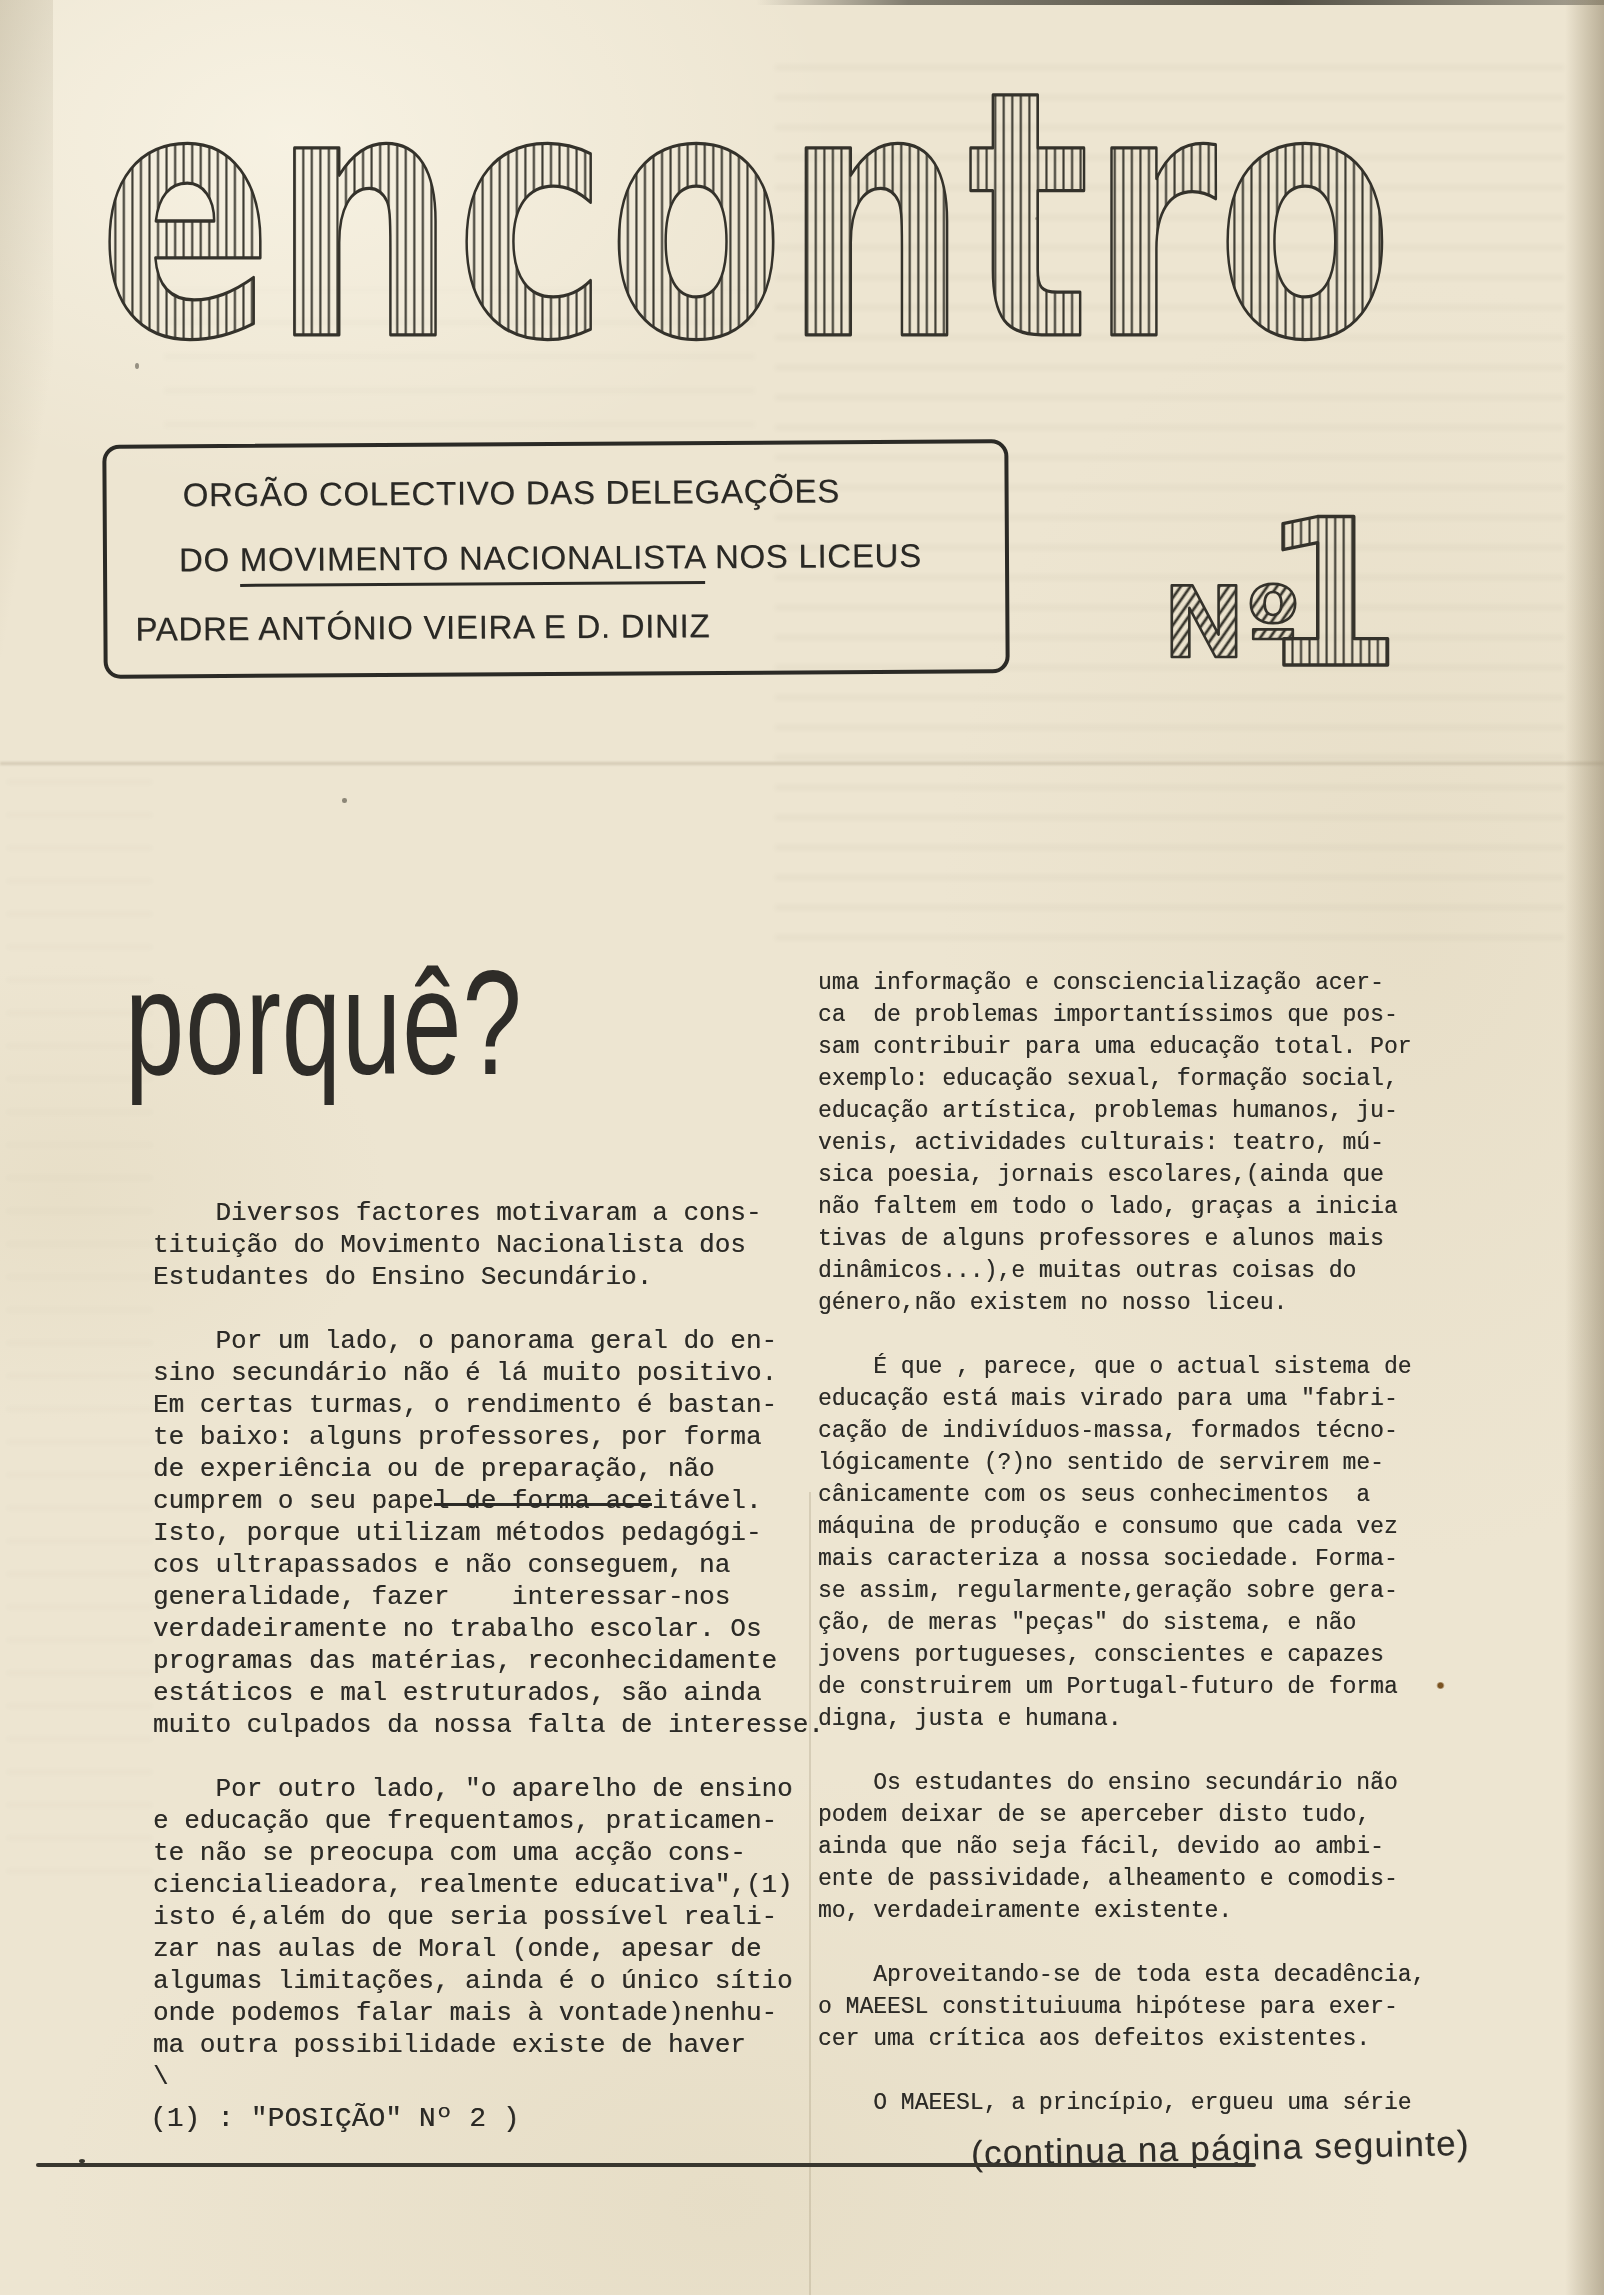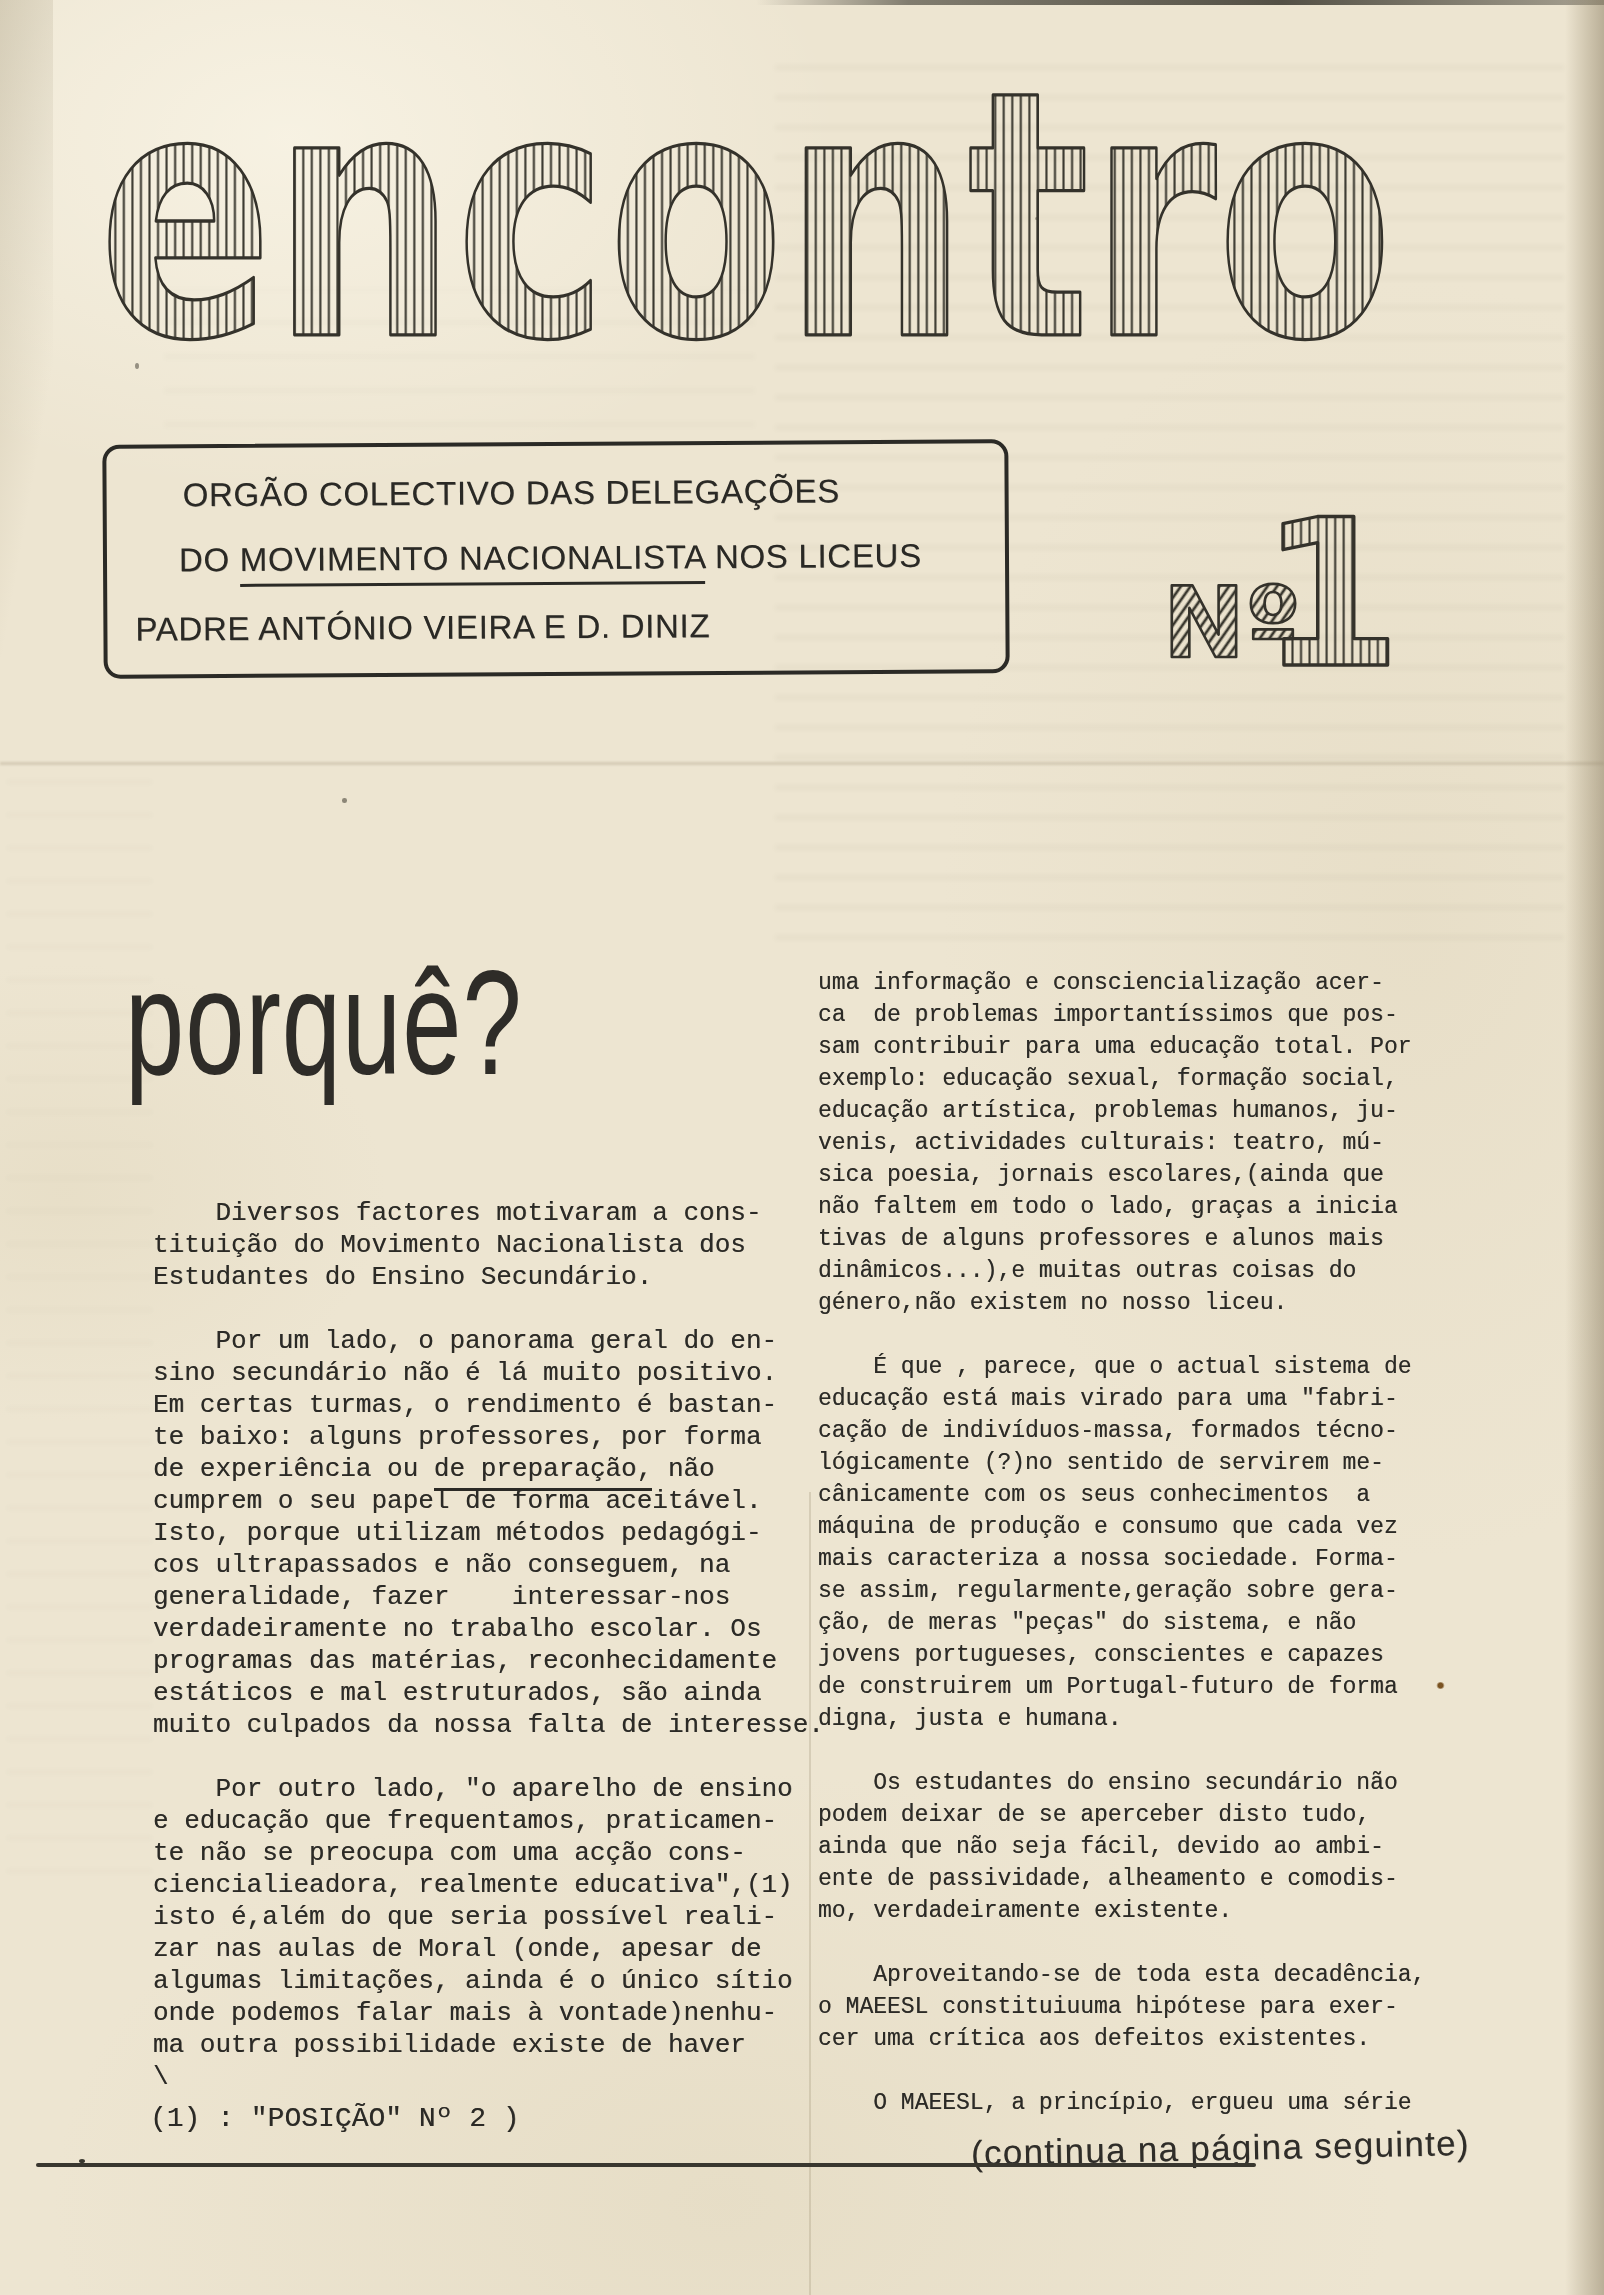--- a/index.html
+++ b/index.html
@@ -82,7 +82,7 @@
   }
   .col.left{left:153px;top:1197px;width:697px;font-size:26px;line-height:32px;}
   .col.right{left:818px;top:967px;width:762px;font-size:23px;line-height:32px;}
-  .col .ul2{border-bottom:3.3px solid #2b2a26;padding-bottom:4px;}
+  .col .ul2{border-bottom:3.3px solid #2b2a26;padding-bottom:19px;}
   .footnote{
     position:absolute;left:150px;top:2103px;
     font-family:"Liberation Mono","DejaVu Sans Mono",monospace;

